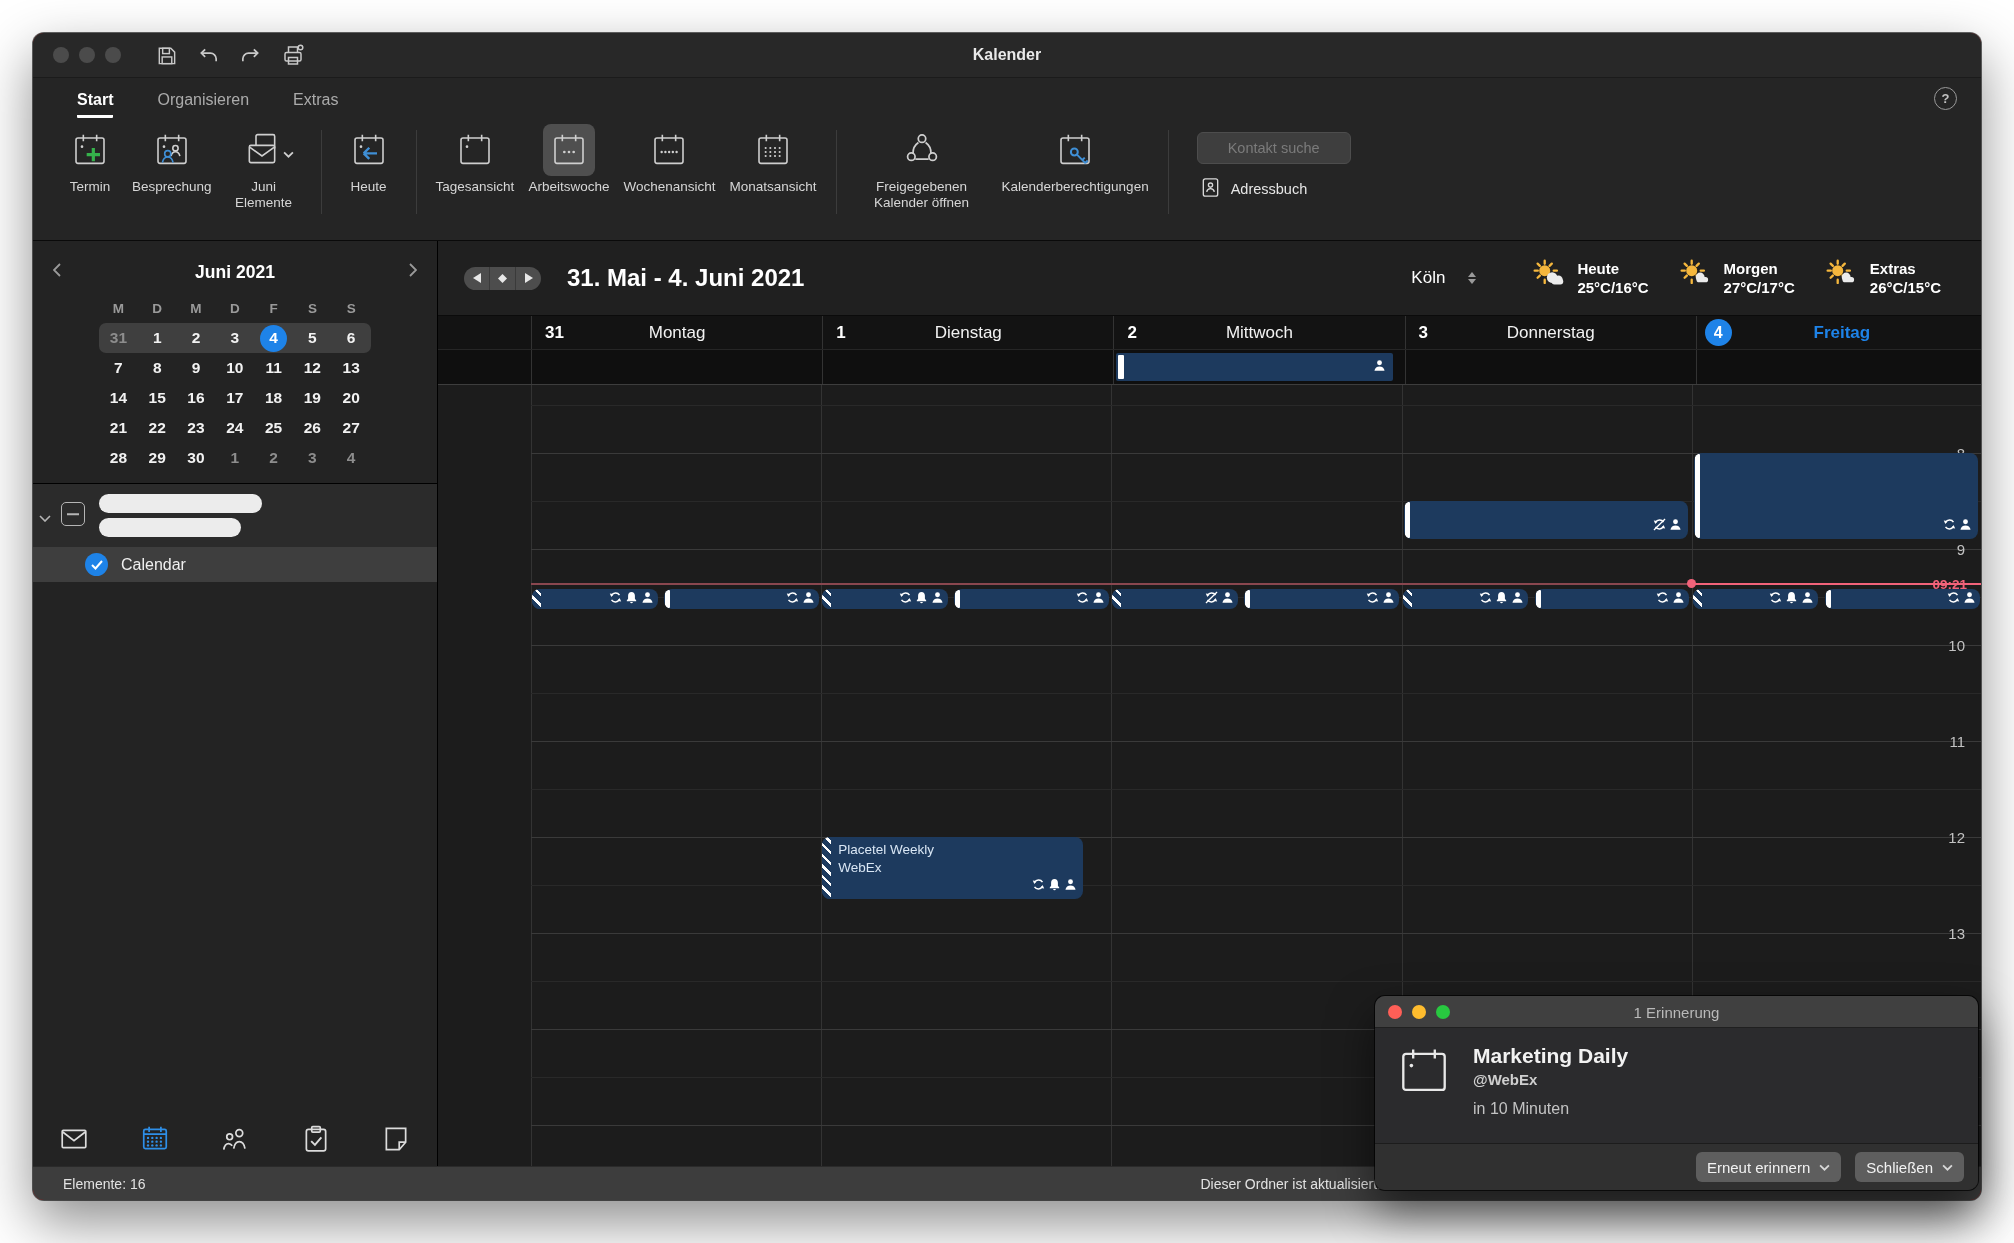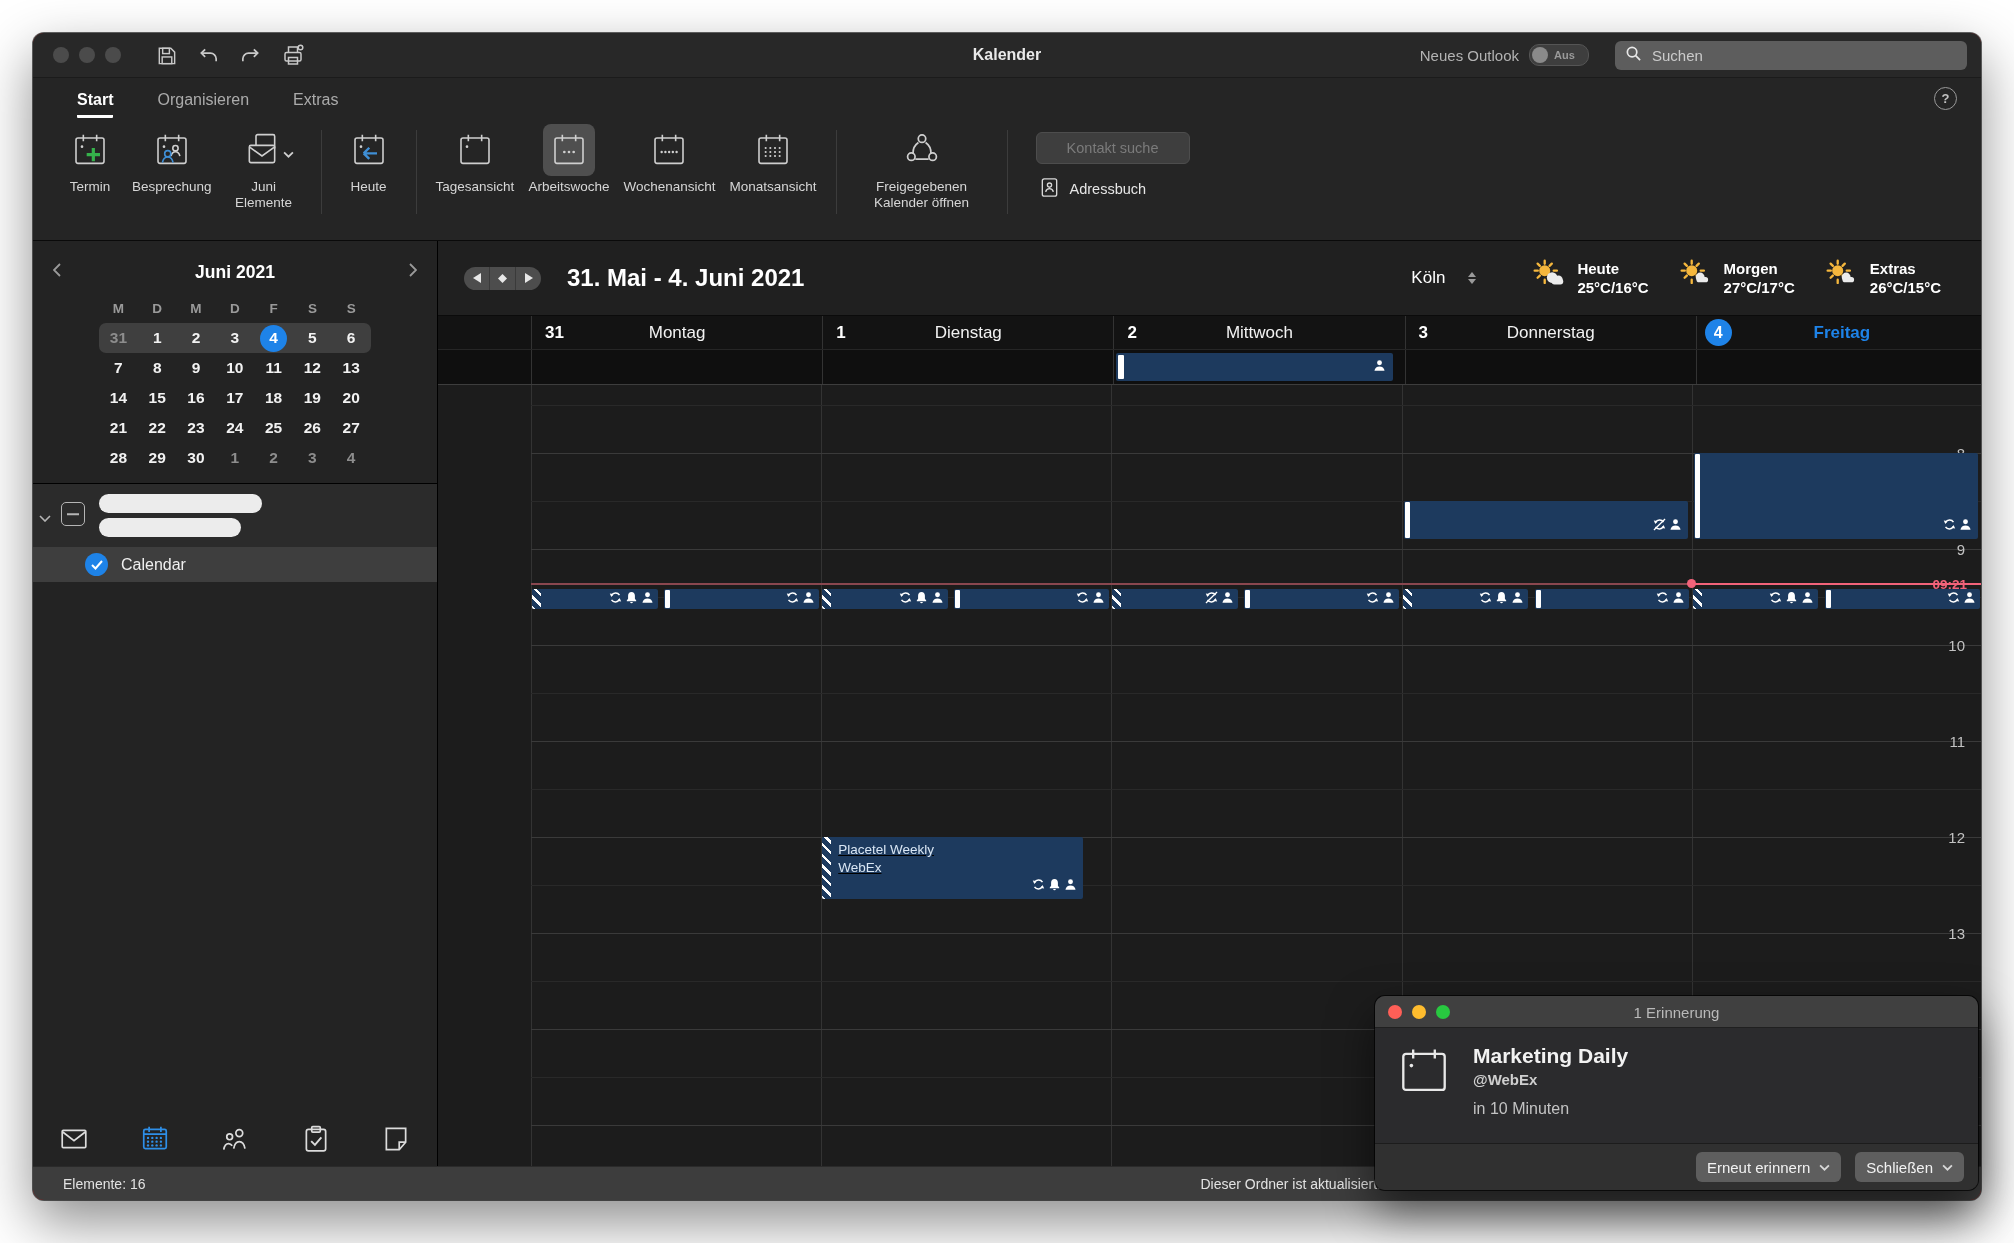--- a/index.html
+++ b/index.html
@@ -181,20 +181,6 @@
         </span>
     </span>
     <span class="win-title">Kalender</span>
-    <span class="tb-right">
-      <span class="no-label">Neues Outlook</span>
-      <span class="toggle">
-        <span class="knob"></span>
-        <span class="toggle-state">Aus</span>
-      </span>
-      <span class="searchbox">
-        <span><svg viewBox="0 0 18 18" width="17" height="17" fill="none" stroke="#e8e8e8" stroke-width="1.8">
-              <circle cx="7.5" cy="7.5" r="5"></circle>
-              <path d="M11.3 11.3l4.7 4.7"></path>
-            </svg></span>
-        <input placeholder="Suchen" style="">
-      </span>
-    </span>
   </div>
 
   <div class="tabsrow">

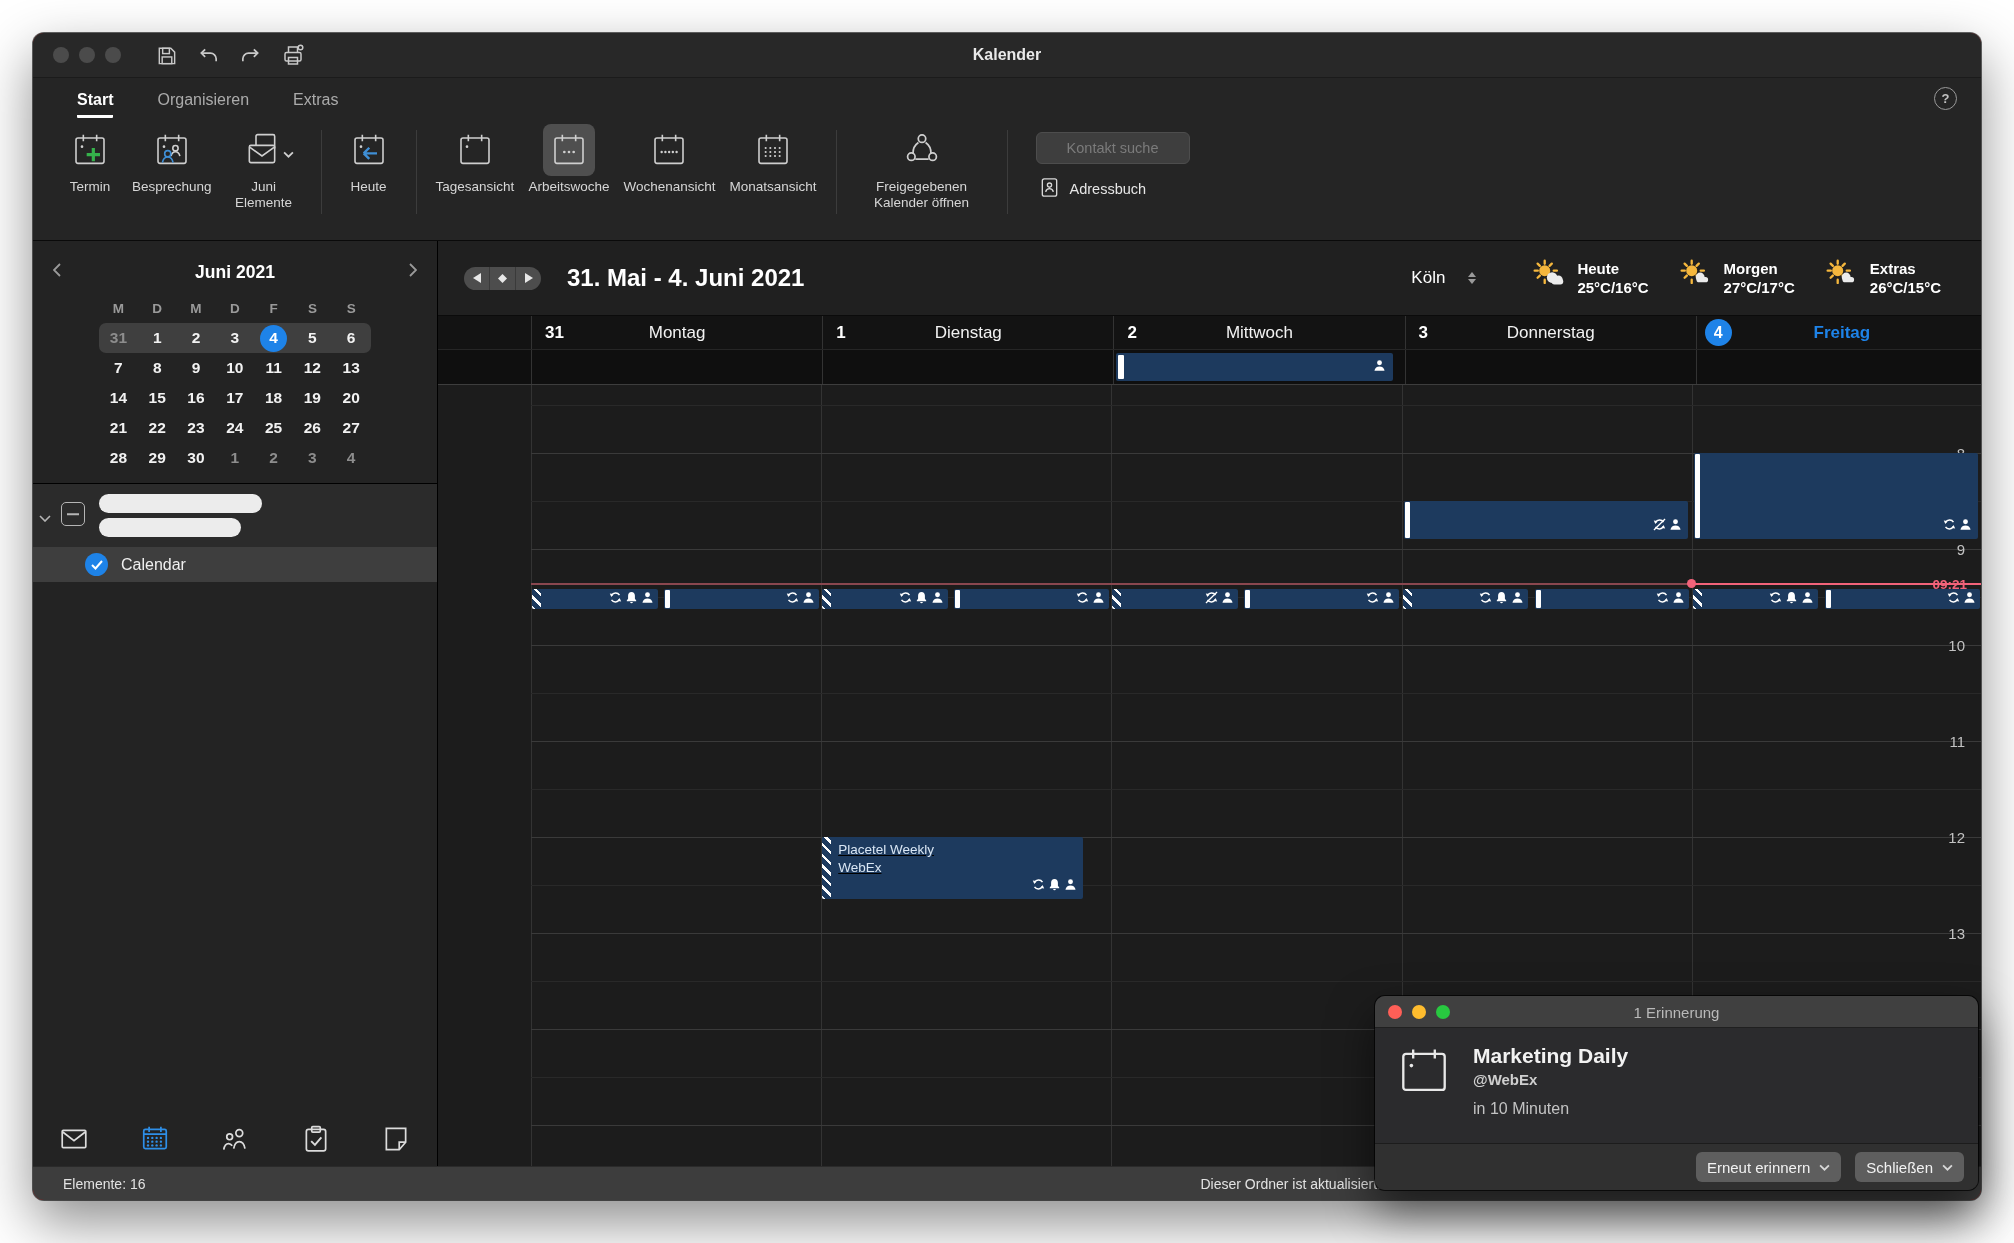--- a/index.html
+++ b/index.html
@@ -317,6 +317,19 @@
             </svg>
           </div>
           <div class="rlabel wrap" style="max-width: 132px;">Freigegebenen Kalender öffnen</div>
+        </div>
+        <div class="rbtn">
+          <div class="icobox">
+            <svg viewBox="0 0 30 30" width="40" height="40" fill="none" stroke="#cfcfcf" stroke-width="1.2">
+              <rect x="4.5" y="6" width="21" height="19" rx="1.5"></rect>
+              <path d="M10 3.5v5M20 3.5v5"></path>
+              <g stroke="#3f8fd6" stroke-width="1.5">
+                <circle cx="14.5" cy="16.5" r="2.6"></circle>
+                <path d="M16.5 18.5l6.5 6.5M20.5 22.5l1.8-1.8M22.7 24.7l1.8-1.8"></path>
+              </g>
+            </svg>
+          </div>
+          <div class="rlabel">Kalenderberechtigungen</div>
         </div>
       </div>
     <div class="gdiv"></div>

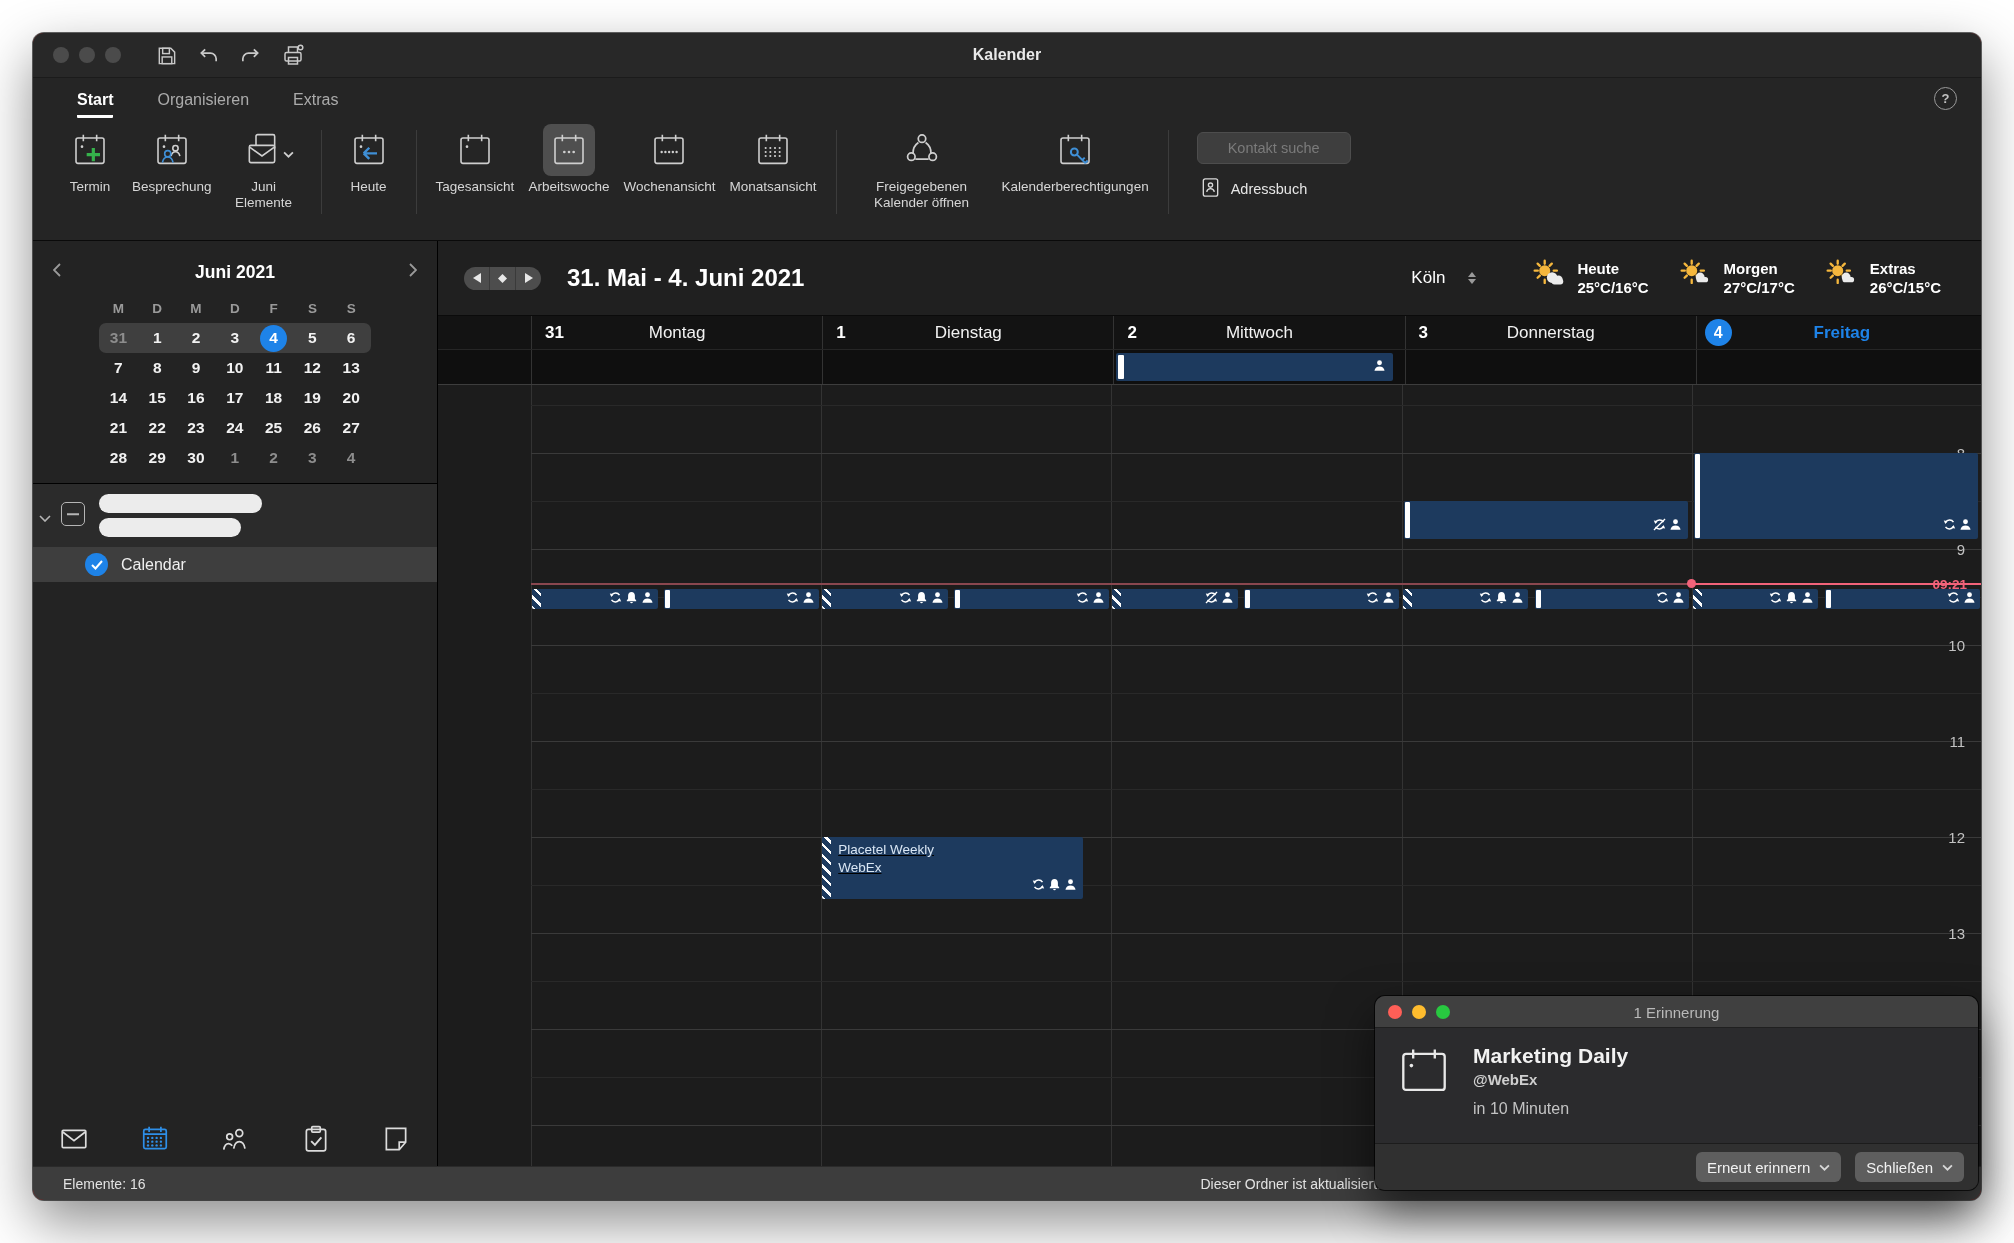--- a/index.html
+++ b/index.html
@@ -110,7 +110,7 @@
   .nowline.dim{background:#8a474f;}
   .nowline.bright{background:var(--nowline);}
   .nowdot{position:absolute;width:9px;height:9px;border-radius:50%;background:var(--nowline);}
-  .ev{position:absolute;background:var(--event);border-radius:2px;overflow:hidden;text-decoration:underline;}
+  .ev{position:absolute;background:var(--event);border-radius:8px;overflow:hidden;}
   .ev .edge-bar{position:absolute;left:1px;top:1px;bottom:1px;width:5px;background:#fff;border-radius:1px;}
   .ev .edge-hatch{position:absolute;left:0;top:0;bottom:0;width:9px;
        background:repeating-linear-gradient(45deg,#ffffff 0px,#ffffff 2.5px,var(--event) 2.5px,var(--event) 7.5px);}

